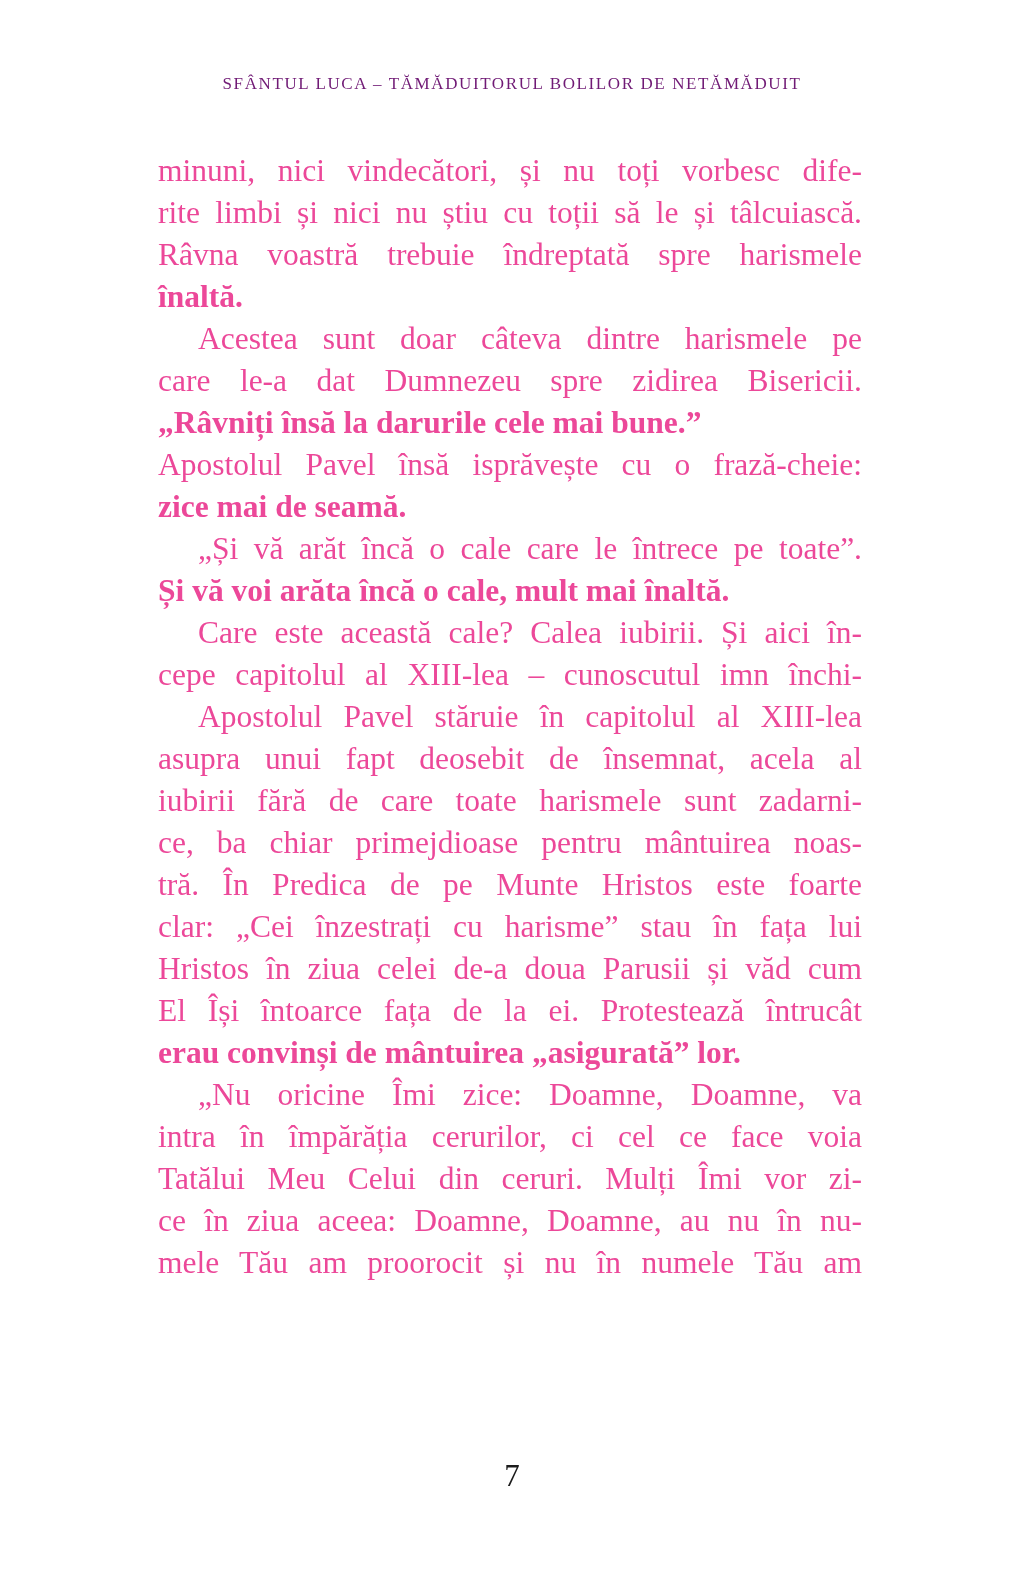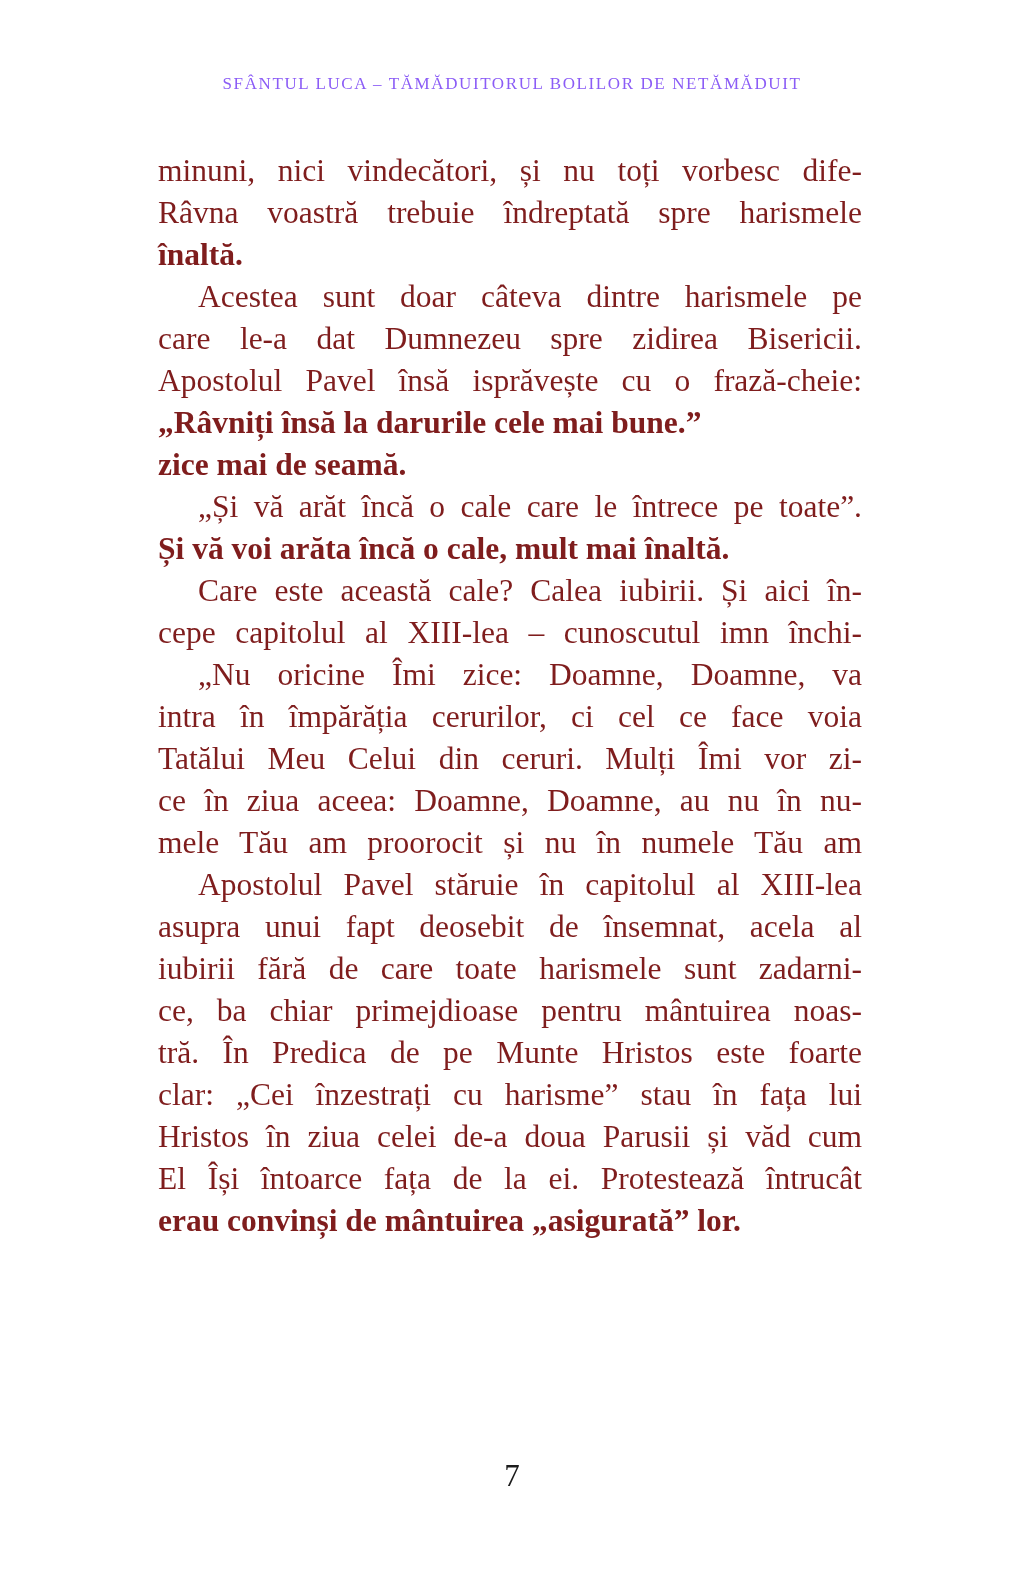--- a/index.html
+++ b/index.html
@@ -9,7 +9,7 @@
     position: absolute; left: 0; right: 0; top: 74px;
     text-align: center;
     font-family: "Liberation Serif", "DejaVu Serif", serif;
-    font-size: 17px; letter-spacing: 1.6px; color: #8b5cf6;
+    font-size: 17px; letter-spacing: 1.6px; color: #701a75;
   }
   .body-text {
     position: absolute; left: 158px; top: 150px; width: 704px;

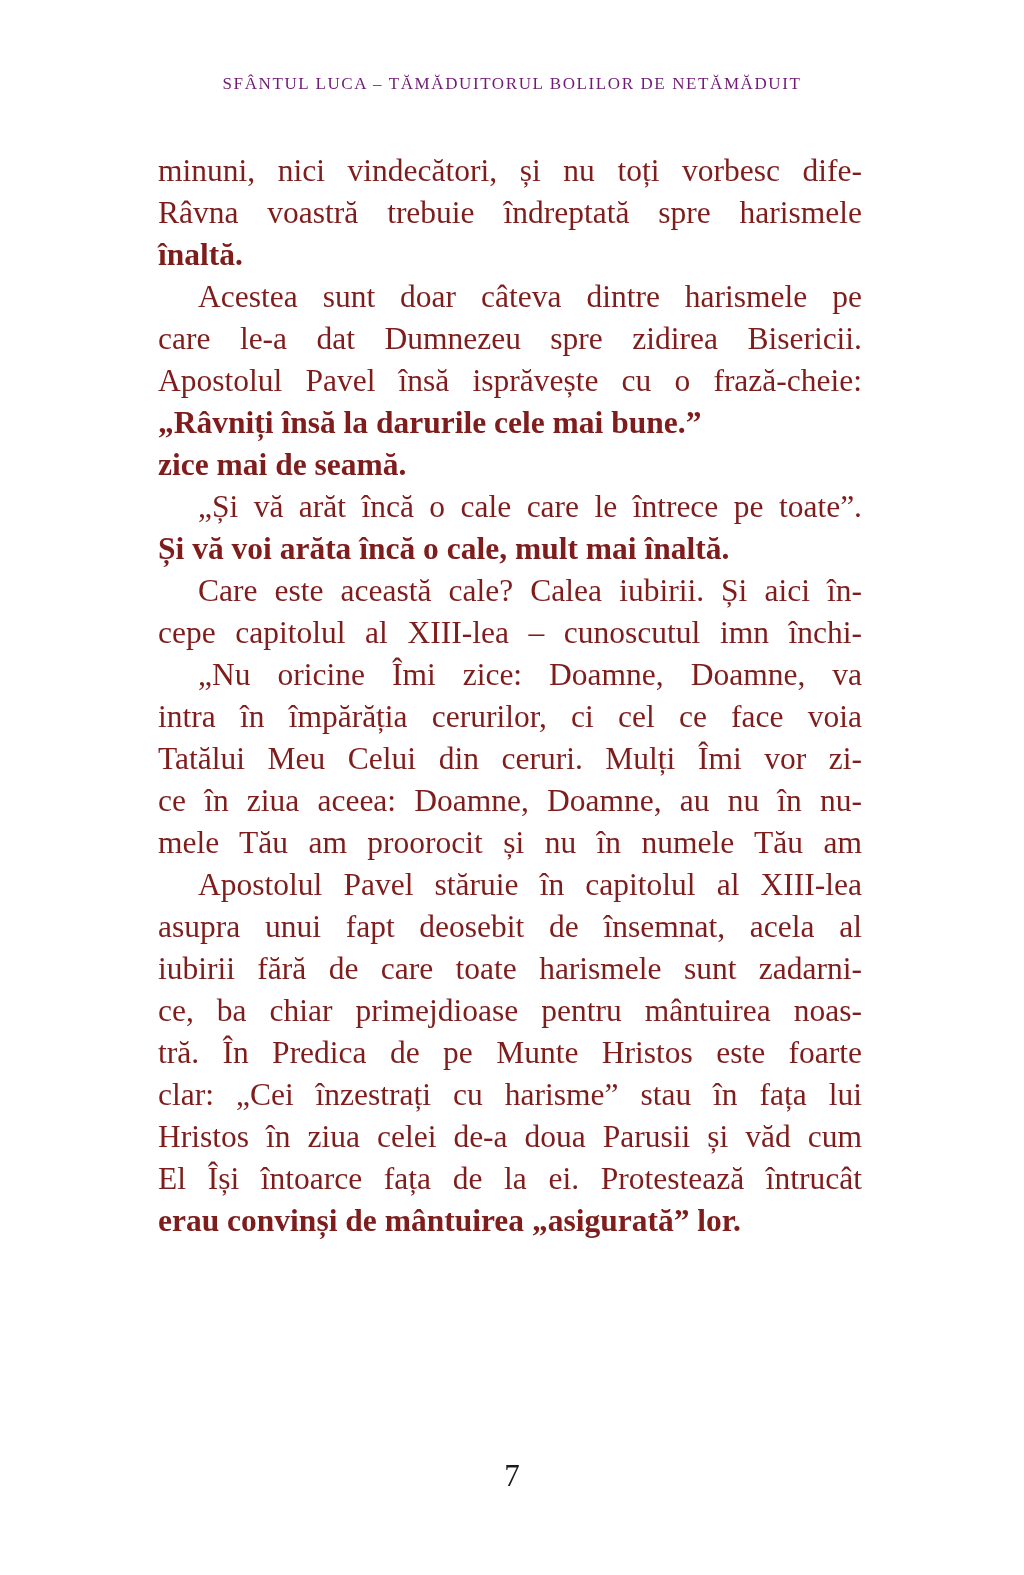--- a/index.html
+++ b/index.html
@@ -14,7 +14,7 @@
   .body-text {
     position: absolute; left: 158px; top: 150px; width: 704px;
     font-family: "Liberation Serif", "DejaVu Serif", serif;
-    font-size: 31.5px; line-height: 42px; color: #7f1d1d;
+    font-size: 31.5px; line-height: 42px; color: #ec4899;
   }
   .line {
     display: block; height: 42px; white-space: nowrap;

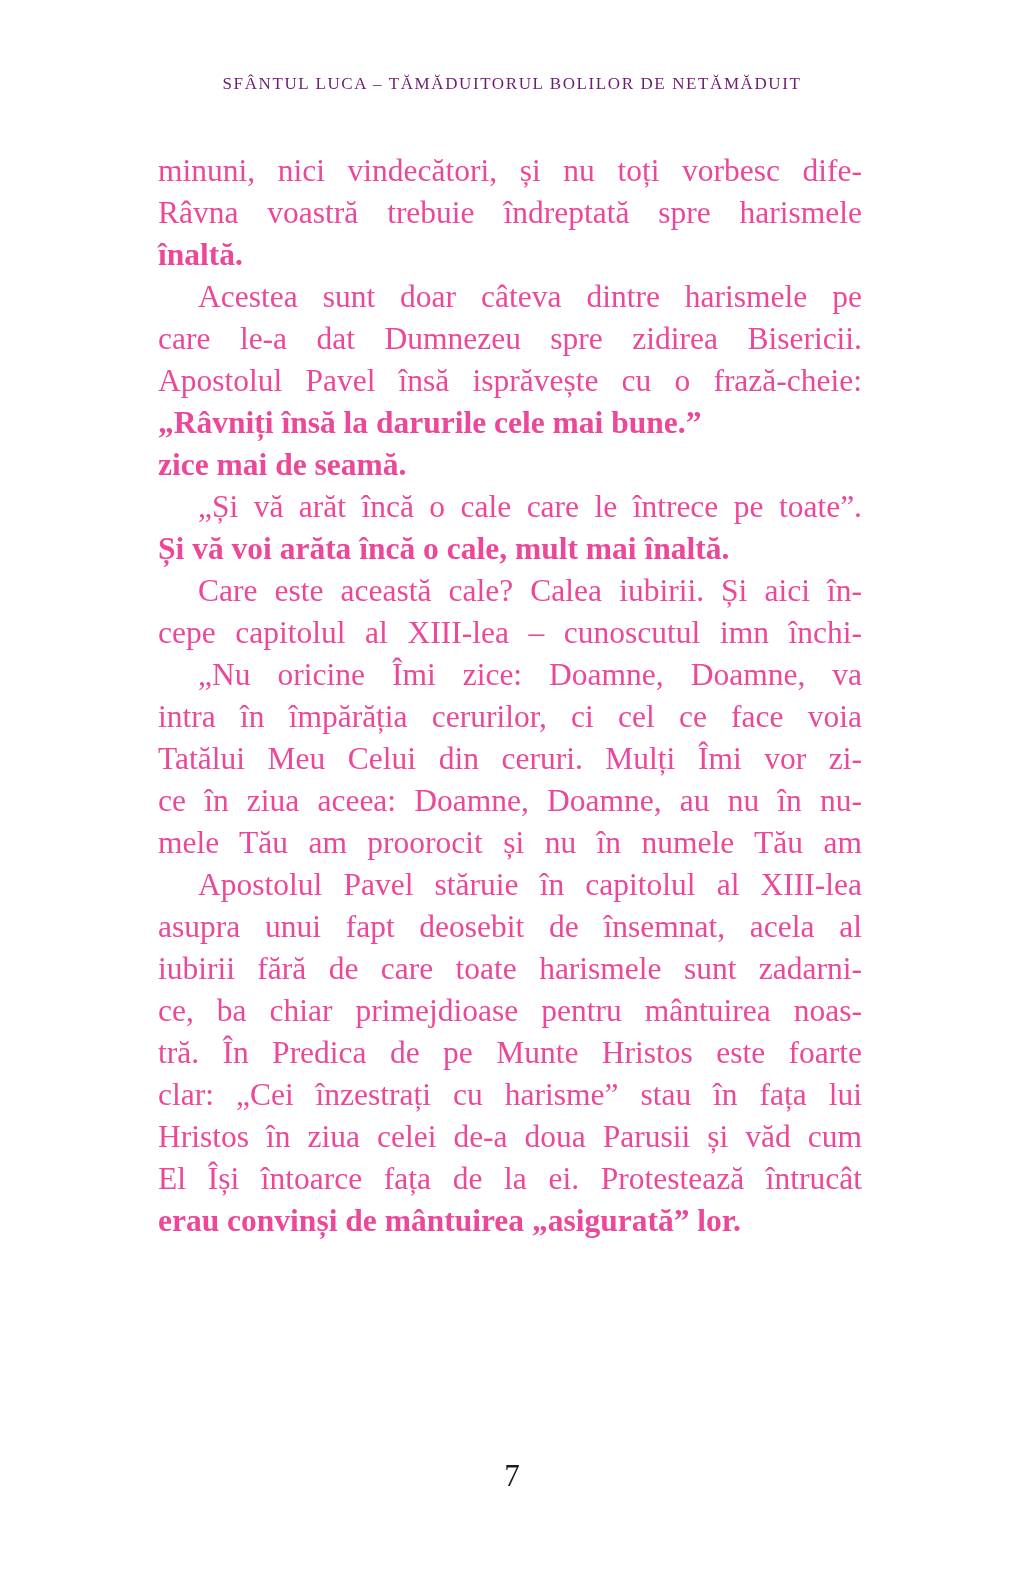--- a/index.html
+++ b/index.html
@@ -38,6 +38,7 @@
 
     <div>
       <span class="line">minuni, nici vindecători, și nu toți vorbesc dife-</span>
+      <span class="line">rite limbi și nici nu știu cu toții să le și tâlcuiască.</span>
       <span class="line">Râvna voastră trebuie îndreptată spre harismele</span>
       <span class="line last">înaltă.</span>
     </div>

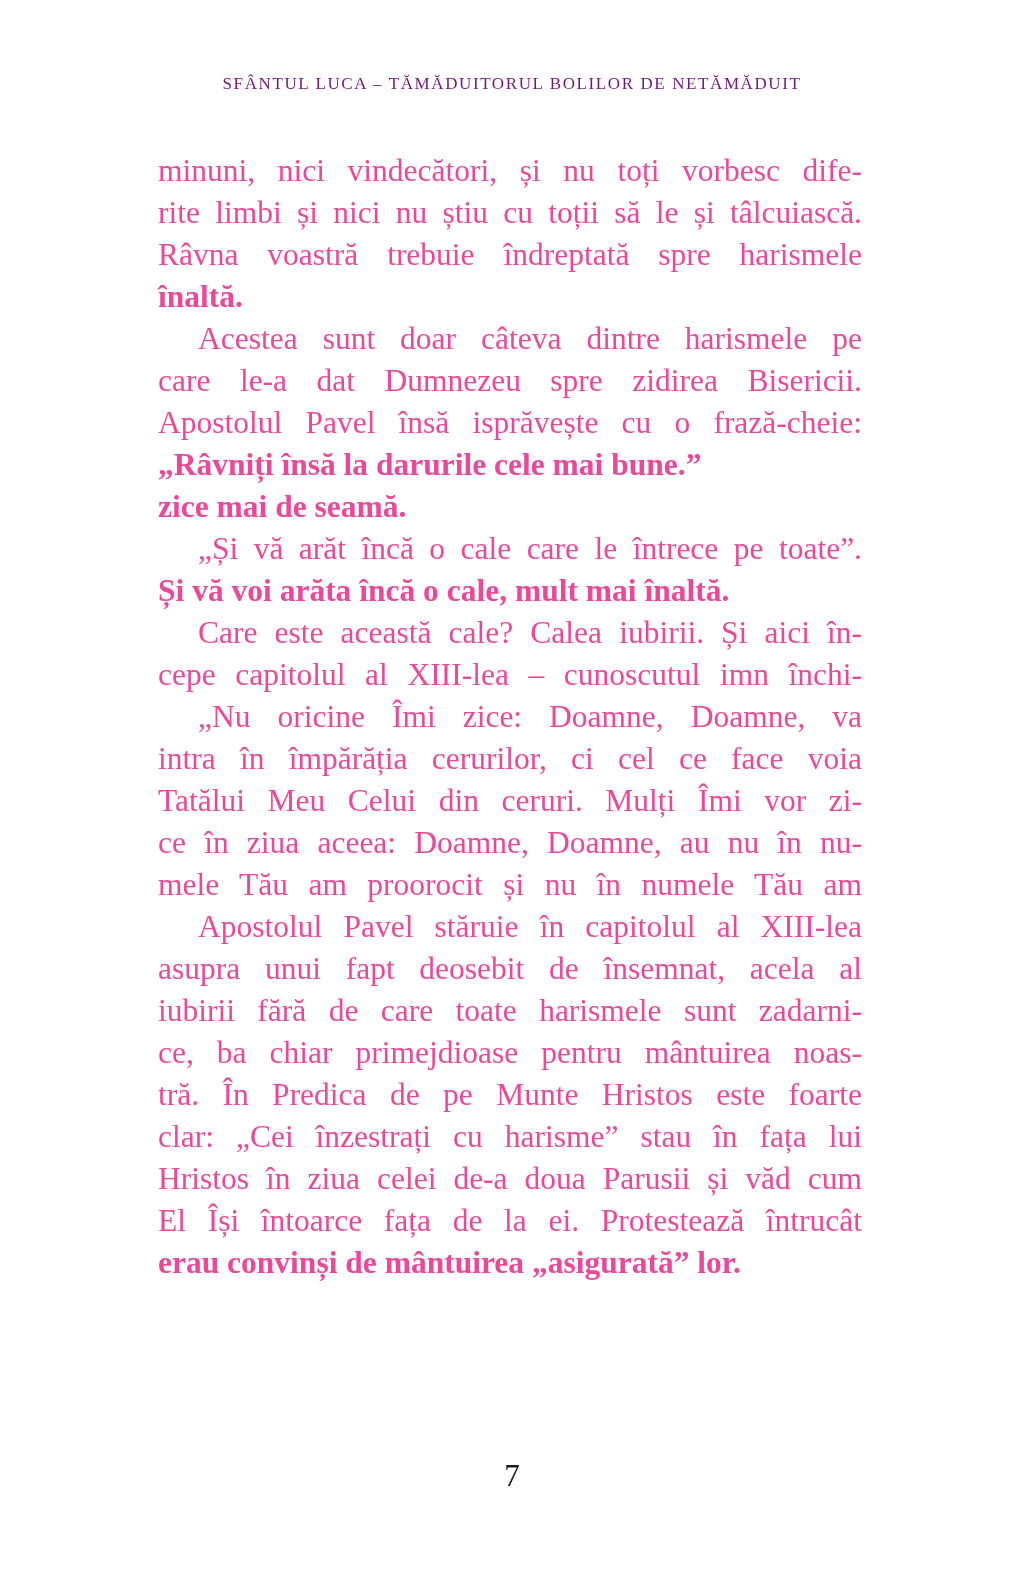--- a/index.html
+++ b/index.html
@@ -46,8 +46,8 @@
     <div>
       <span class="line indent">Acestea sunt doar câteva dintre harismele pe</span>
       <span class="line">care le-a dat Dumnezeu spre zidirea Bisericii.</span>
+      <span class="line last">„Râvniți însă la darurile cele mai bune.”</span>
       <span class="line">Apostolul Pavel însă isprăvește cu o frază-cheie:</span>
-      <span class="line last">„Râvniți însă la darurile cele mai bune.”</span>
     </div>
 
     <div>

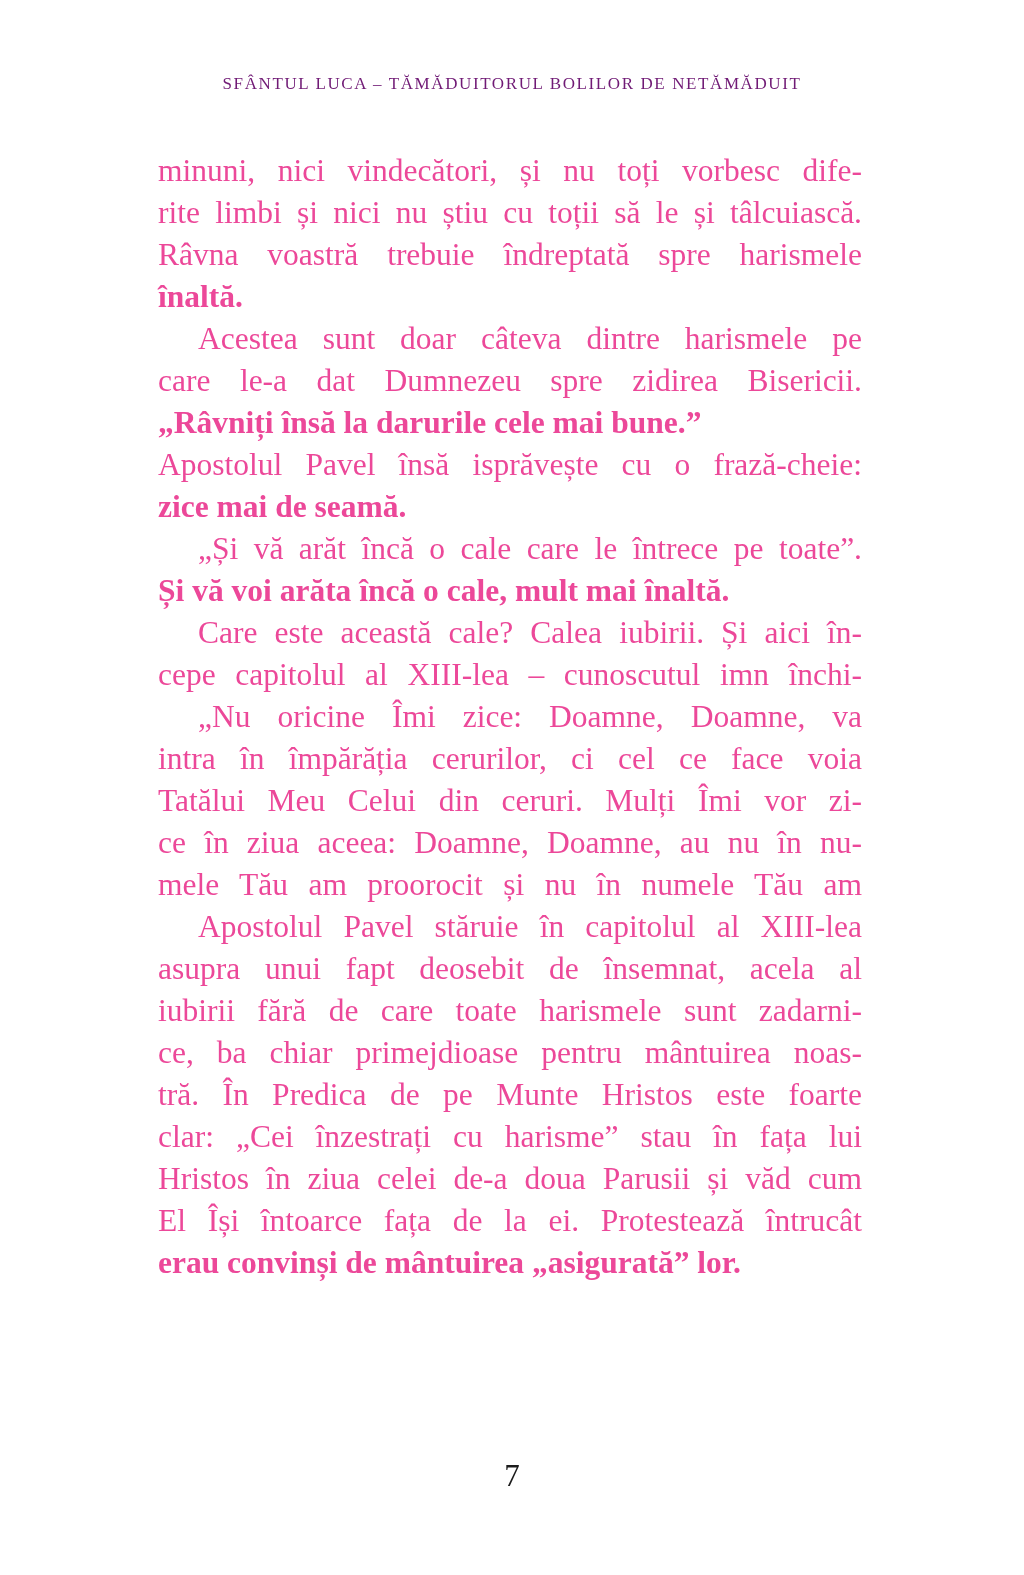--- a/index.html
+++ b/index.html
@@ -65,14 +65,6 @@
     </div>
 
     <div>
-      <span class="line indent">„Nu oricine Îmi zice: Doamne, Doamne, va</span>
-      <span class="line">intra în împărăția cerurilor, ci cel ce face voia</span>
-      <span class="line">Tatălui Meu Celui din ceruri. Mulți Îmi vor zi-</span>
-      <span class="line">ce în ziua aceea: Doamne, Doamne, au nu în nu-</span>
-      <span class="line">mele Tău am proorocit și nu în numele Tău am</span>
-    </div>
-
-    <div>
       <span class="line indent">Apostolul Pavel stăruie în capitolul al XIII-lea</span>
       <span class="line">asupra unui fapt deosebit de însemnat, acela al</span>
       <span class="line">iubirii fără de care toate harismele sunt zadarni-</span>
@@ -83,6 +75,14 @@
       <span class="line">El Își întoarce fața de la ei. Protestează întrucât</span>
       <span class="line last">erau convinși de mântuirea „asigurată” lor.</span>
     </div>
+
+    <div>
+      <span class="line indent">„Nu oricine Îmi zice: Doamne, Doamne, va</span>
+      <span class="line">intra în împărăția cerurilor, ci cel ce face voia</span>
+      <span class="line">Tatălui Meu Celui din ceruri. Mulți Îmi vor zi-</span>
+      <span class="line">ce în ziua aceea: Doamne, Doamne, au nu în nu-</span>
+      <span class="line">mele Tău am proorocit și nu în numele Tău am</span>
+    </div>
   </div>
 
   <div class="folio">7</div>

